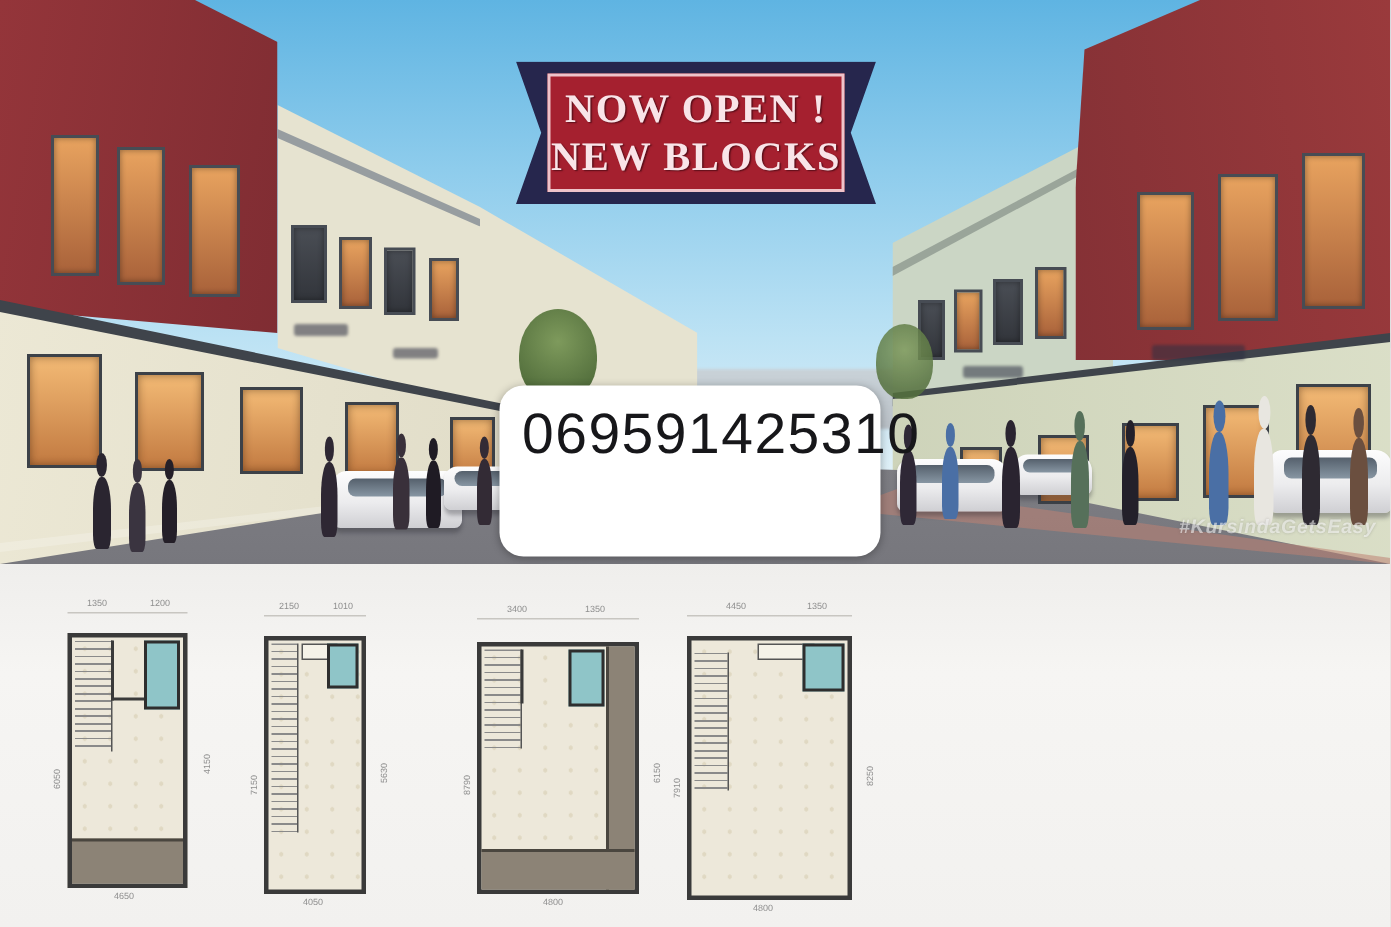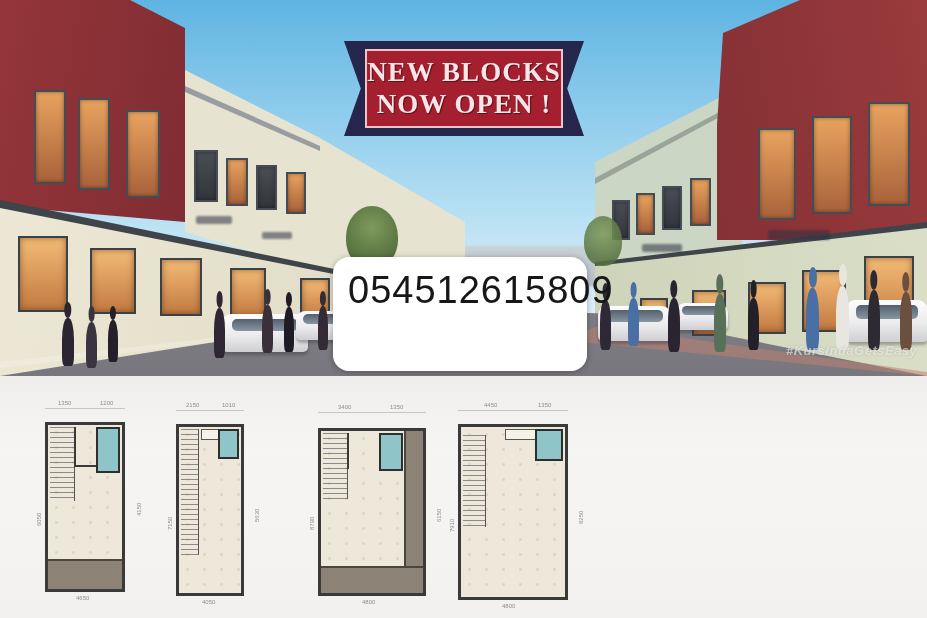--- a/index.html
+++ b/index.html
@@ -164,8 +164,8 @@
 
     <div class="banner">
       <div class="banner-inner">
+        <span>NOW OPEN !</span>
         <span>NEW BLOCKS</span>
-        <span>NOW OPEN !</span>
       </div>
     </div>
 

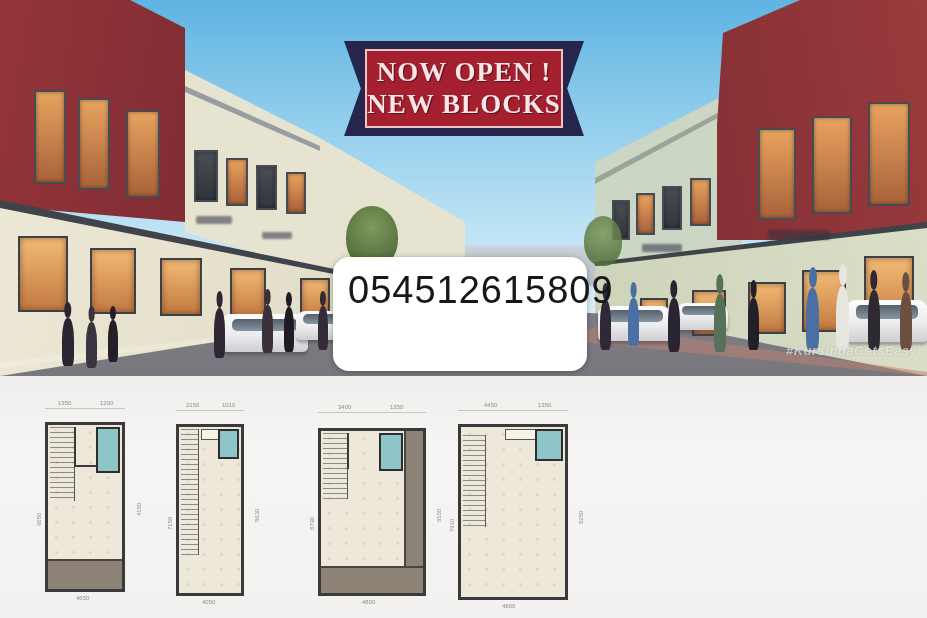--- a/index.html
+++ b/index.html
@@ -172,7 +172,7 @@
     <div class="watermark">#KursindaGetsEasy</div>
 
     <div class="contact">
-      <div class="phone">054512615809</div>
+      <div class="phone">069591425310</div>
     </div>
   </div>
 

